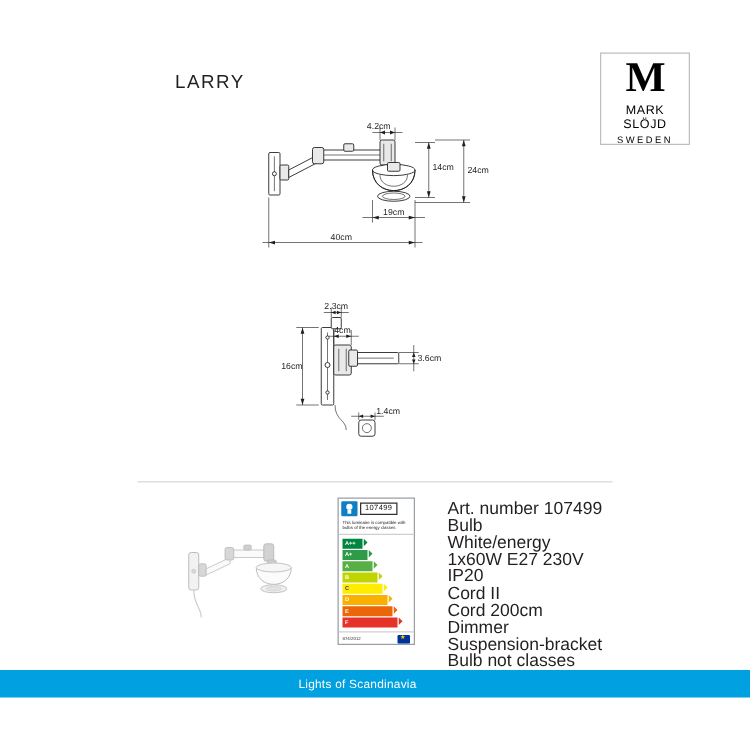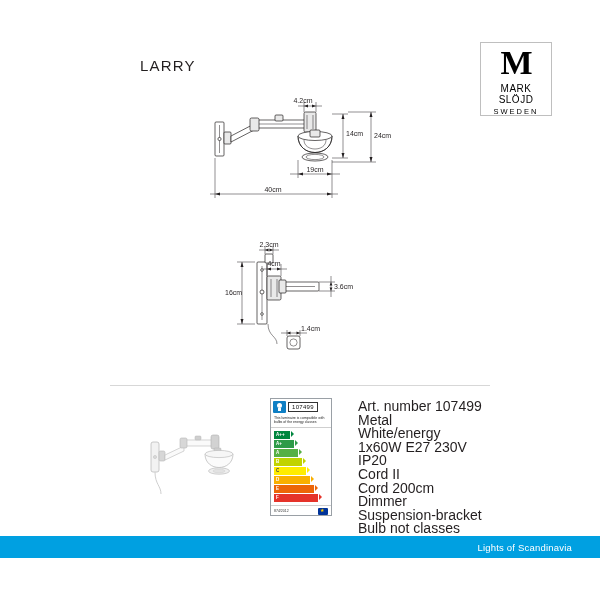--- a/index.html
+++ b/index.html
@@ -473,7 +473,7 @@
 
   <div class="spec-list">
     <div>Art. number 107499</div>
-    <div>Metal</div>
+    <div>Bulb</div>
     <div>White/energy</div>
     <div>1x60W E27 230V</div>
     <div>IP20</div>

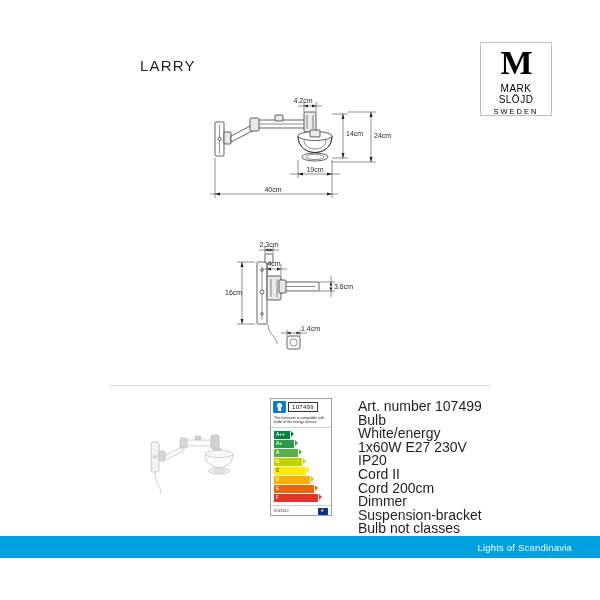--- a/index.html
+++ b/index.html
@@ -240,7 +240,7 @@
     background: #00a0e1;
     display: flex;
     align-items: center;
-    justify-content: flex-end;
+    justify-content: center;
     padding-right: 28px;
     box-sizing: border-box;
   }

